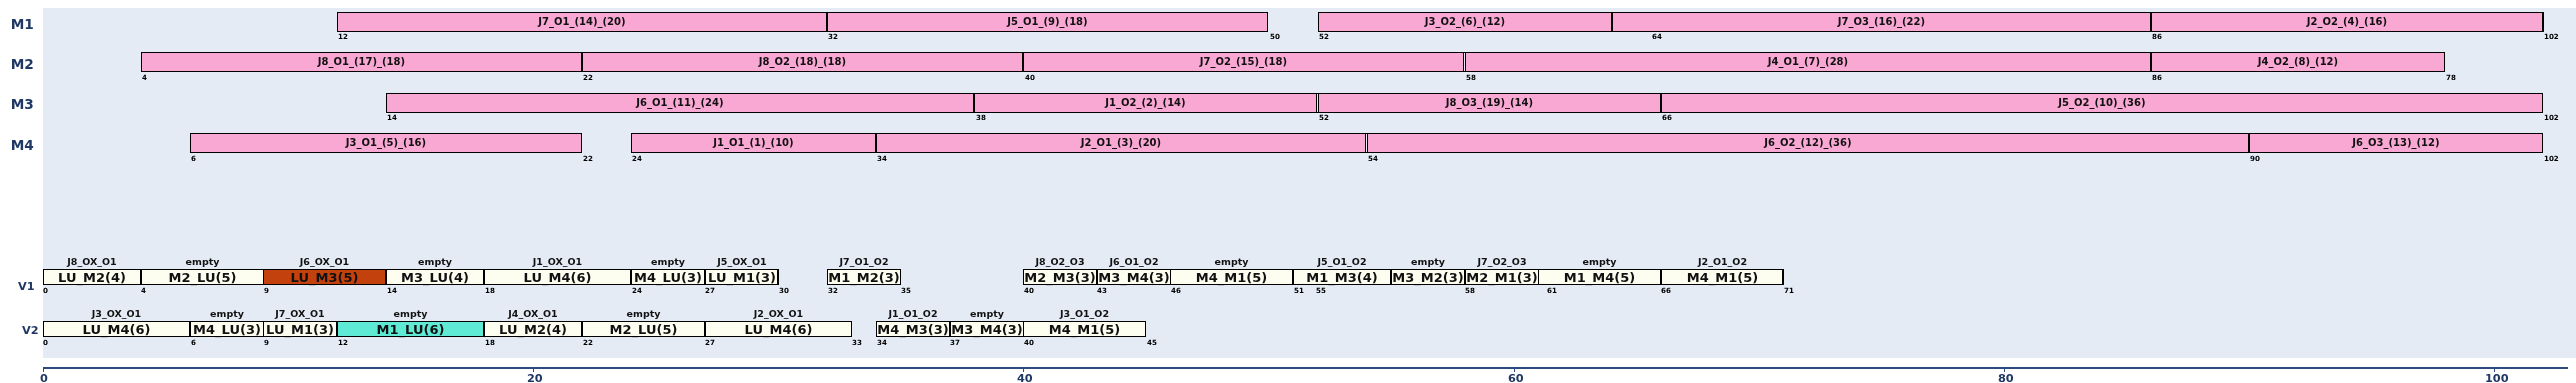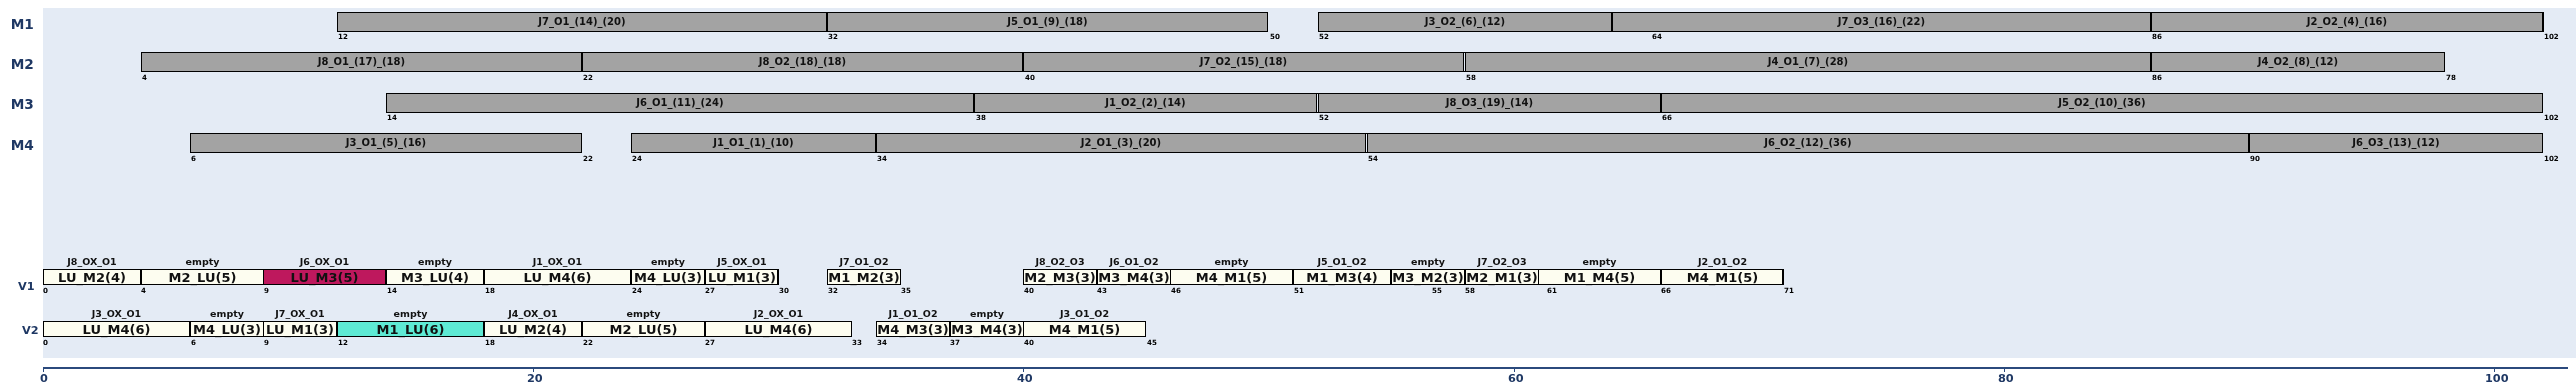--- a/index.html
+++ b/index.html
@@ -11,7 +11,7 @@
   .row-label{position:absolute;color:#1f3864;font-weight:bold;letter-spacing:0px;}
   .mach-label{font-size:13.7px;}
   .veh-label{font-size:11.3px;}
-  .bar{position:absolute;box-sizing:border-box;background:#a3a3a3;
+  .bar{position:absolute;box-sizing:border-box;background:#f9a8d4;
        border:1.2px solid #000000;display:flex;align-items:center;justify-content:center;}
   .bar-mach{height:19.6px;border-width:1.8px 1.2px;}
   .bar-veh{height:16px;border-width:1.8px 1.2px;}

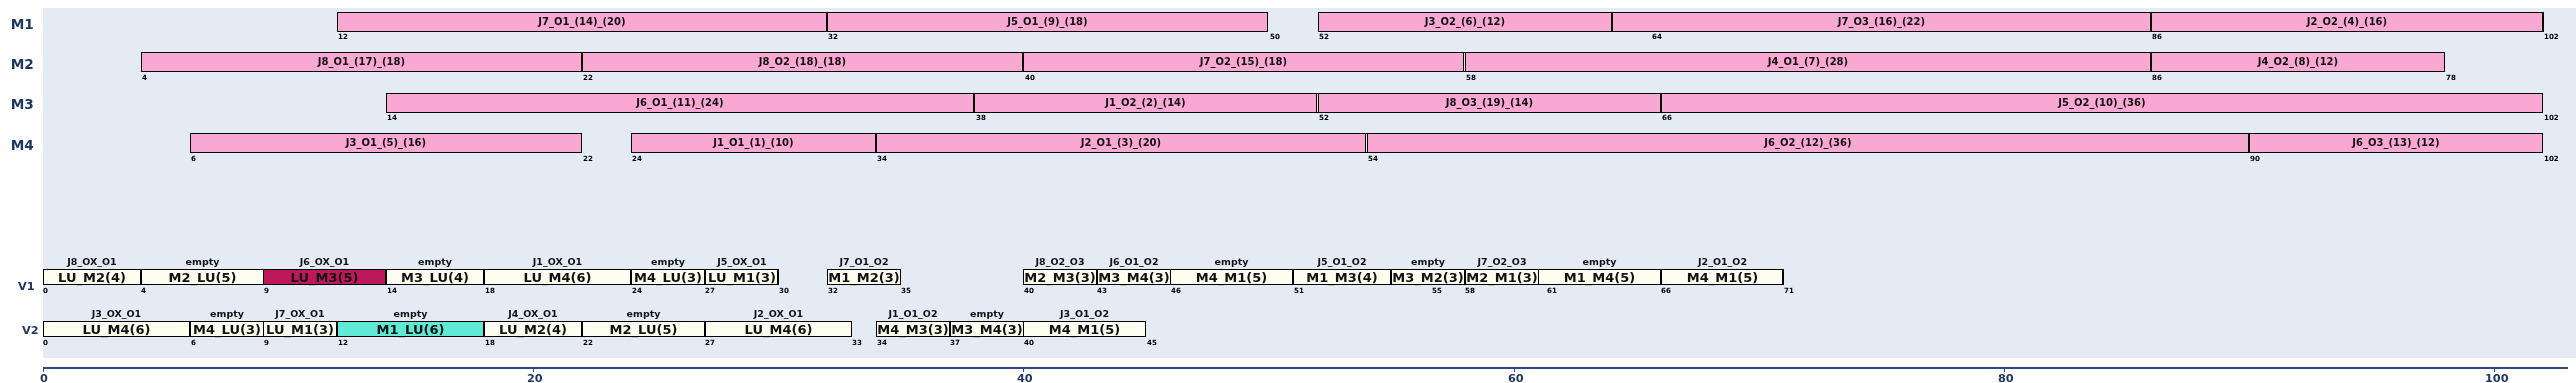--- a/index.html
+++ b/index.html
@@ -133,7 +133,7 @@
         <span class="bar-txt bar-txt-v">M2_LU(5)</span>
       </div>
       <div class="op-lab" style="left: 141px; top: 256px; width: 123px;">empty</div>
-      <div class="bar bar-veh" style="left: 263px; top: 269px; width: 123px; background: #be185d;">
+      <div class="bar bar-veh" style="left: 263px; top: 269px; width: 123px; background: #c2410c;">
         <span class="bar-txt bar-txt-v">LU_M3(5)</span>
       </div>
       <div class="op-lab" style="left: 263px; top: 256px; width: 123px;">J6_OX_O1</div>

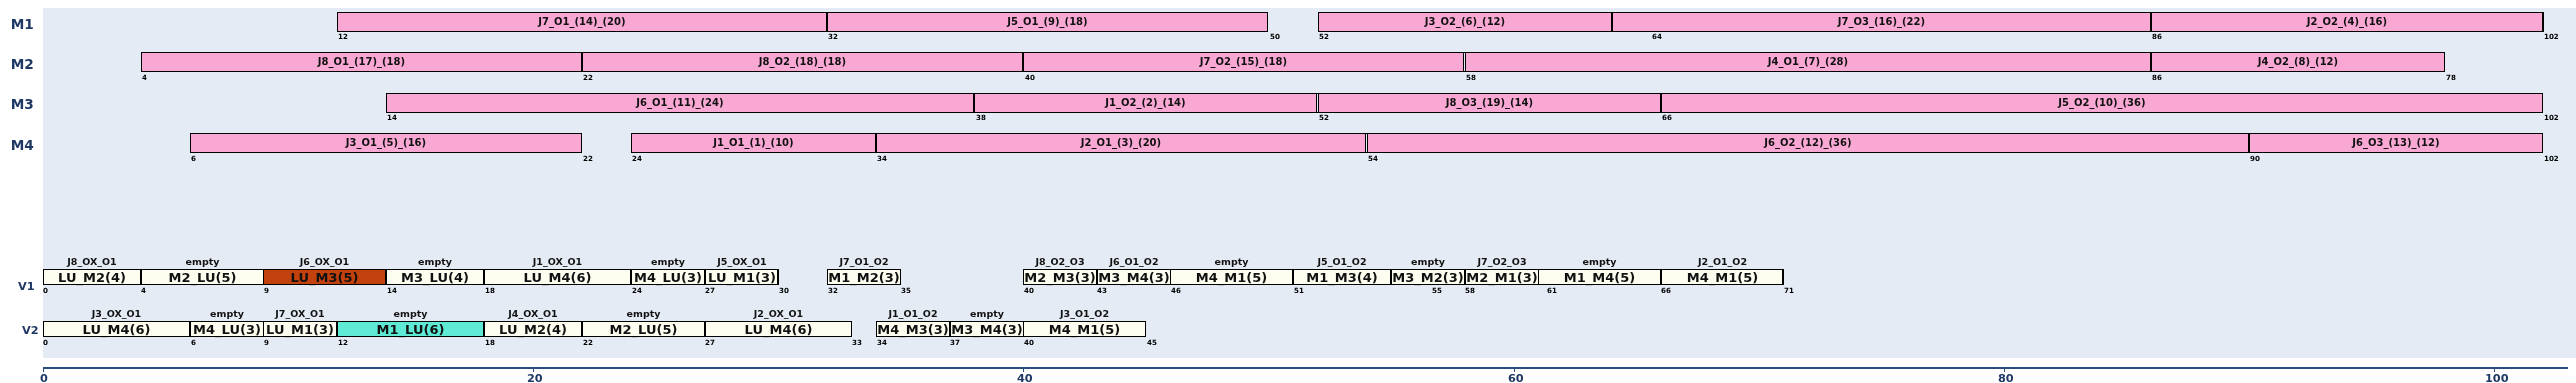--- a/index.html
+++ b/index.html
@@ -206,7 +206,7 @@
       <div class="tick-lab" style="left: 1097px; top: 286px;">43</div>
       <div class="tick-lab" style="left: 1171px; top: 286px;">46</div>
       <div class="tick-lab" style="left: 1294px; top: 286px;">51</div>
-      <div class="tick-lab" style="left: 1432px; top: 286px;">55</div>
+      <div class="tick-lab" style="left: 1316px; top: 286px;">55</div>
       <div class="tick-lab" style="left: 1465px; top: 286px;">58</div>
       <div class="tick-lab" style="left: 1539px; top: 286px; padding-left: 8px;">61</div>
       <div class="tick-lab" style="left: 1661px; top: 286px;">66</div>

